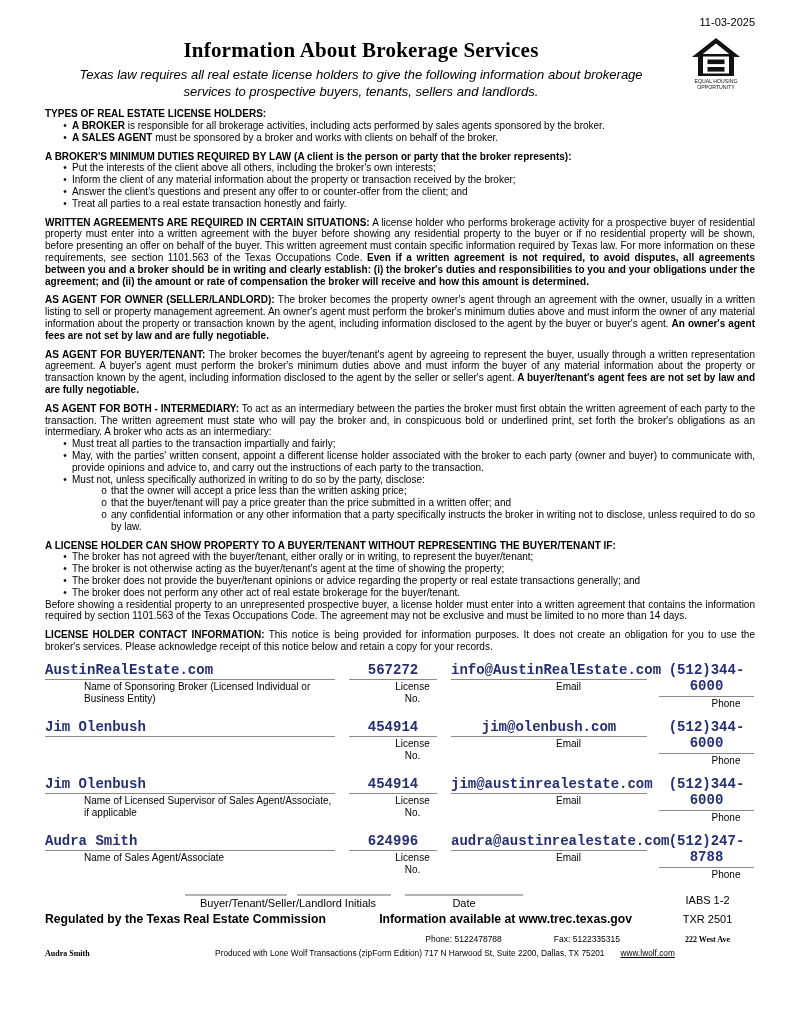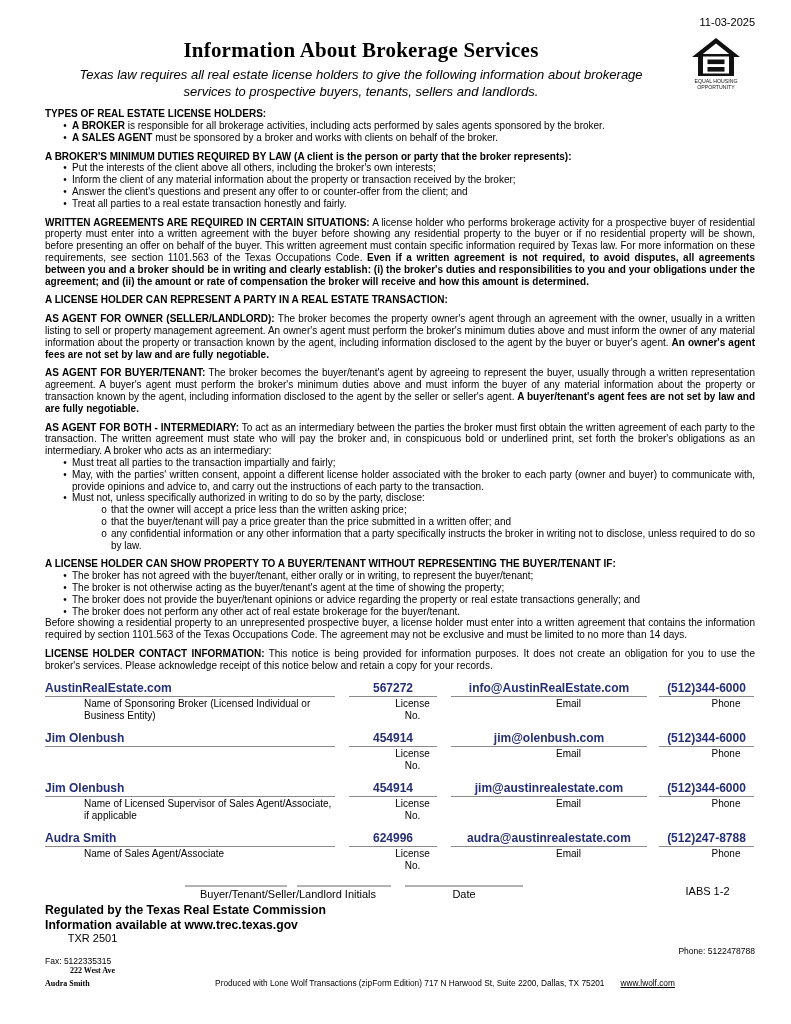--- a/index.html
+++ b/index.html
@@ -126,9 +126,6 @@
       <p class="just"><b class="lead">WRITTEN AGREEMENTS ARE REQUIRED IN CERTAIN SITUATIONS:</b><span> A license holder who performs brokerage activity for a prospective buyer of residential property must enter into a written agreement with the buyer before showing any residential property to the buyer or if no residential property will be shown, before presenting an offer on behalf of the buyer. This written agreement must contain specific information required by Texas law. For more information on these requirements, see section 1101.563 of the Texas Occupations Code. </span><b>Even if a written agreement is not required, to avoid disputes, all agreements between you and a broker should be in writing and clearly establish: (i) the broker's duties and responsibilities to you and your obligations under the agreement; and (ii) the amount or rate of compensation the broker will receive and how this amount is determined.</b></p>
     </div>
 
-    <div class="sec">
-      <div class="sec-heading">A LICENSE HOLDER CAN REPRESENT A PARTY IN A REAL ESTATE TRANSACTION:</div>
-    </div>
 
     <div class="sec">
       <p class="just"><b class="lead">AS AGENT FOR OWNER (SELLER/LANDLORD):</b><span> The broker becomes the property owner's agent through an agreement with the owner, usually in a written listing to sell or property management agreement. An owner's agent must perform the broker's minimum duties above and must inform the owner of any material information about the property or transaction known by the agent, including information disclosed to the agent by the buyer or buyer's agent. </span><b>An owner's agent fees are not set by law and are fully negotiable.</b></p>

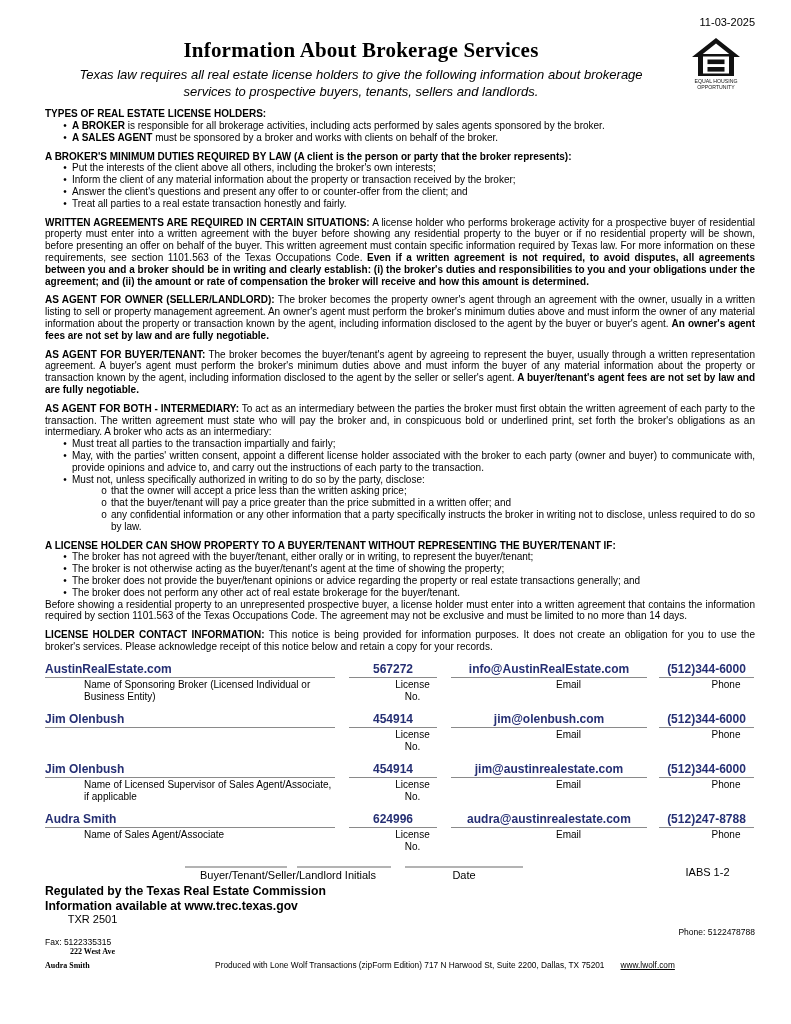--- a/index.html
+++ b/index.html
@@ -42,9 +42,9 @@
   .c-email { width:196px; margin-left:14px; text-align:center; }
   .c-phone { width:95px;  margin-left:12px; text-align:center; }
   .c-val {
-    font-weight:bold; font-size:12px; color:var(--navy,#252F73);
+    font-weight:bold; font-size:14px; color:var(--navy,#252F73);
     border-bottom:1.4px solid var(--line-gray,#8A8A8A);
-    padding-bottom:1px; min-height:14px;
+    padding-bottom:1px; min-height:14px;font-family:Liberation Mono, monospace;
   }
   .c-name .c-val { text-align:left; }
   .c-label { font-size:10px; padding-top:1px; line-height:1.2;margin-left:39px; }

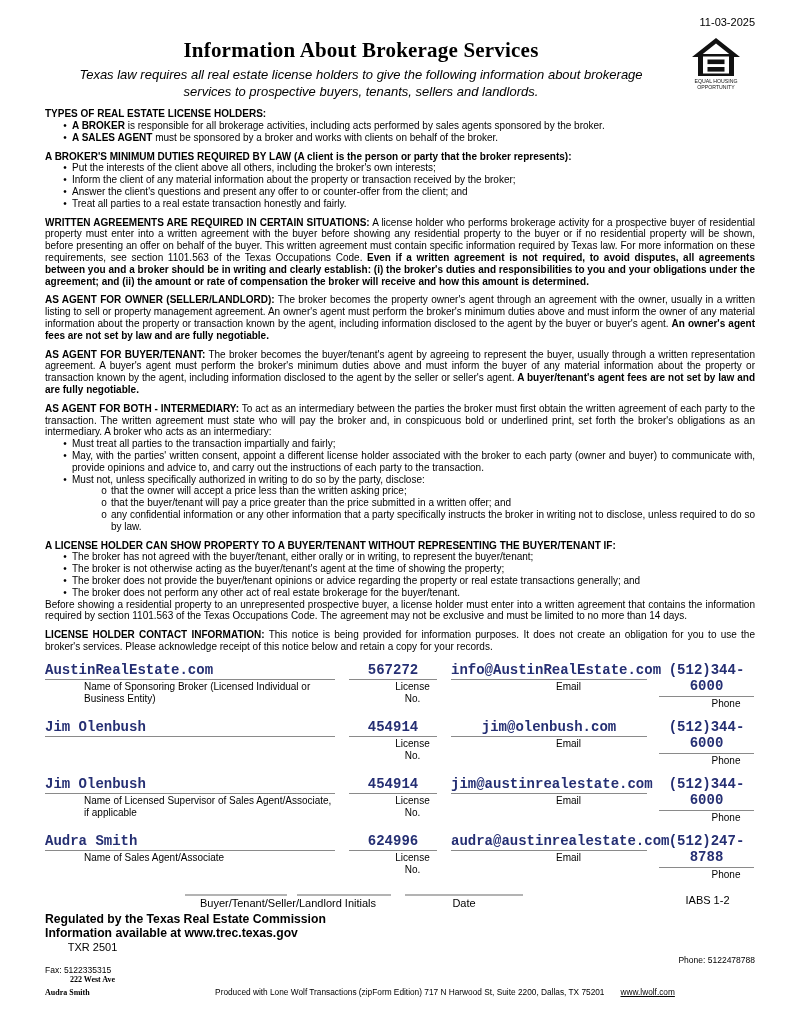--- a/index.html
+++ b/index.html
@@ -54,7 +54,7 @@
   .sig-lines { display:flex; gap:10px; }
   .sig-line { display:inline-block; border-top:2.5px solid var(--sig-gray,#B3B3B3); height:3px; }
   .sig-label { text-align:center; margin-top:0px; }
-  .f-row { display:flex; align-items:baseline;flex-direction:column; }
+  .f-row { display:flex; align-items:baseline; }
   .f-bold { font-weight:bold; font-size:12.2px; }
   .f-right-col { width:95px; text-align:center; font-size:11px; flex:0 0 auto; }
   .f-small { font-size:8.5px; }

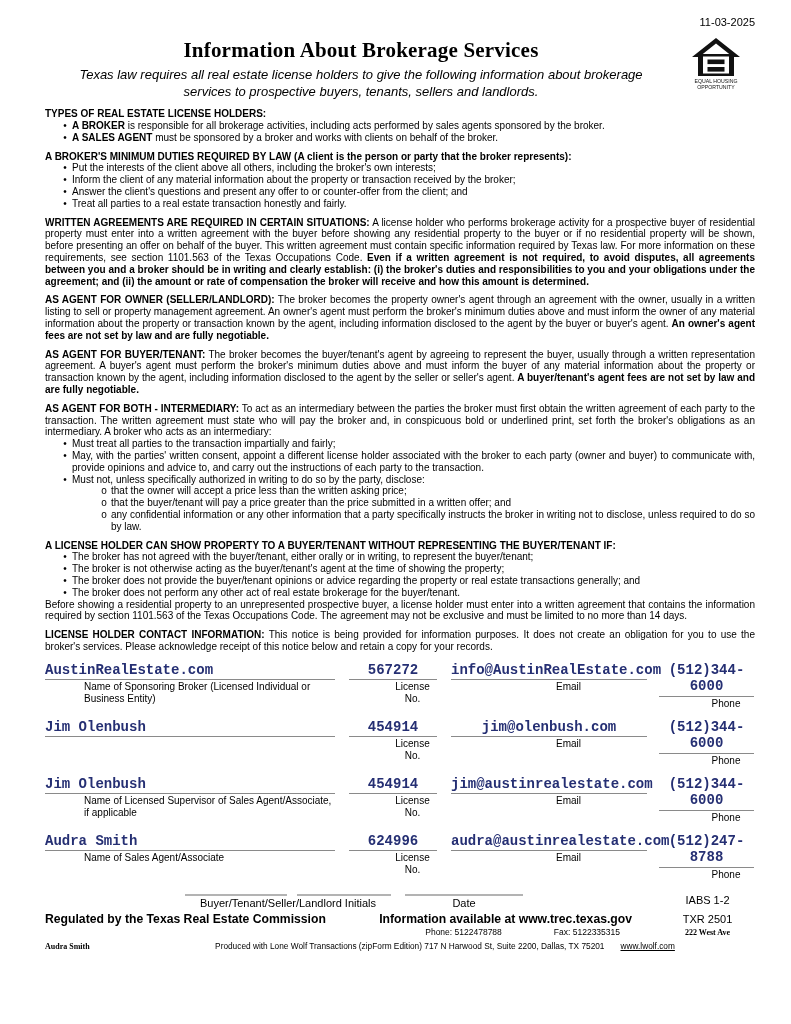--- a/index.html
+++ b/index.html
@@ -294,7 +294,7 @@
       <span class="f-right-col">TXR 2501</span>
     </div>
 
-    <div class="f-row f-small" style="margin-top:1px;">
+    <div class="f-row f-small" style="margin-top:8px;">
       <span style="margin-left:auto">Phone: 5122478788</span>
       <span style="width:52px"></span>
       <span>Fax: 5122335315</span>

